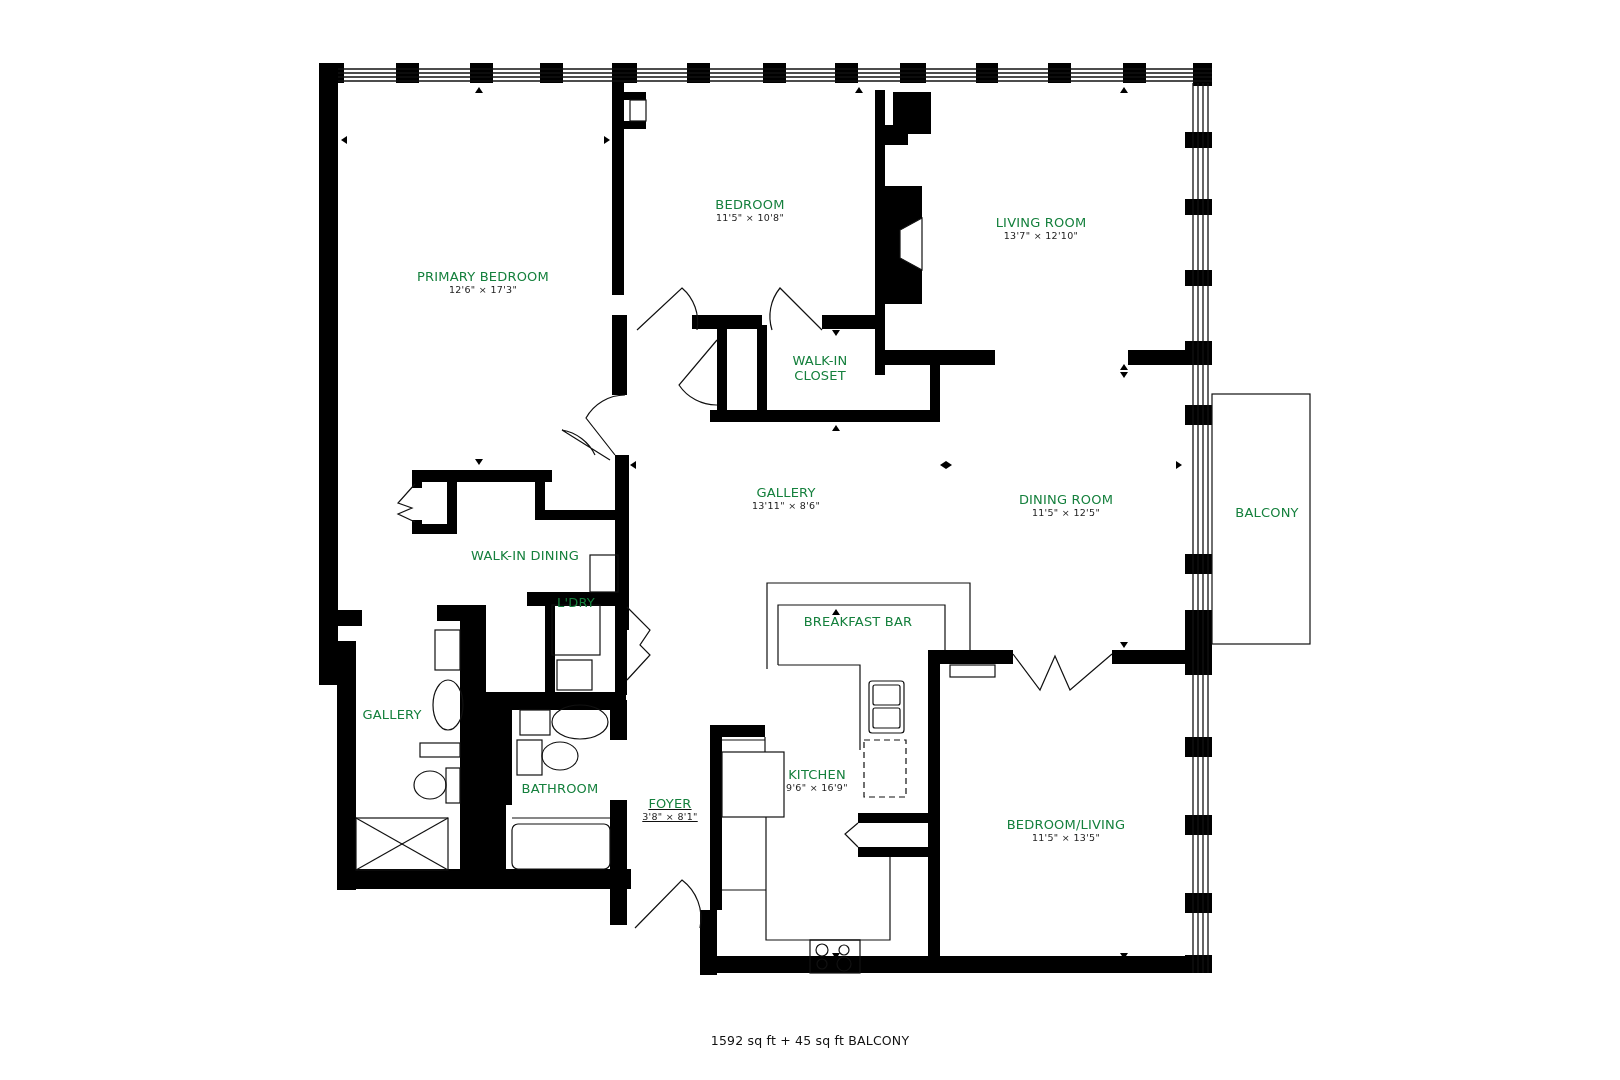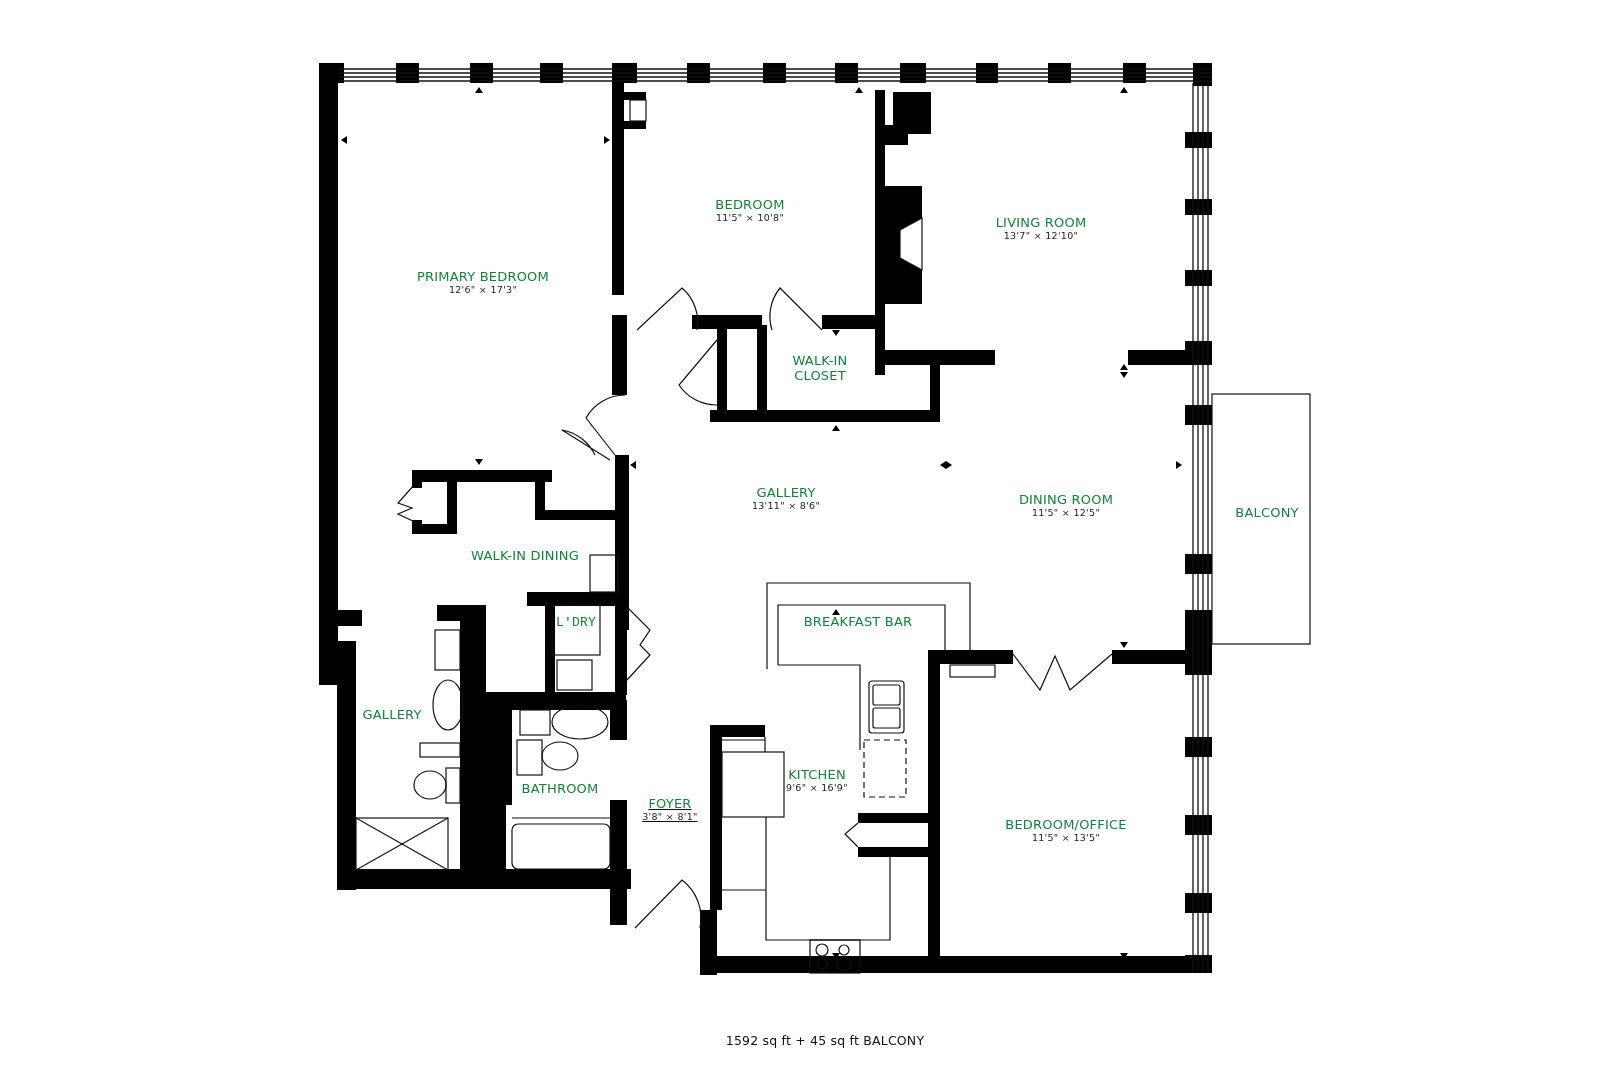--- a/index.html
+++ b/index.html
@@ -235,7 +235,7 @@
 <div class="lbl" style="left:525px; top:549px;">
   <span class="name">WALK-IN DINING</span>
 </div>
-<div class="lbl" style="left:576px; top:616px;font-family:Liberation Mono, monospace;">
+<div class="lbl" style="left:576px; top:596px;">
   <span class="name">L'DRY</span>
 </div>
 <div class="lbl" style="left:858px; top:615px;">

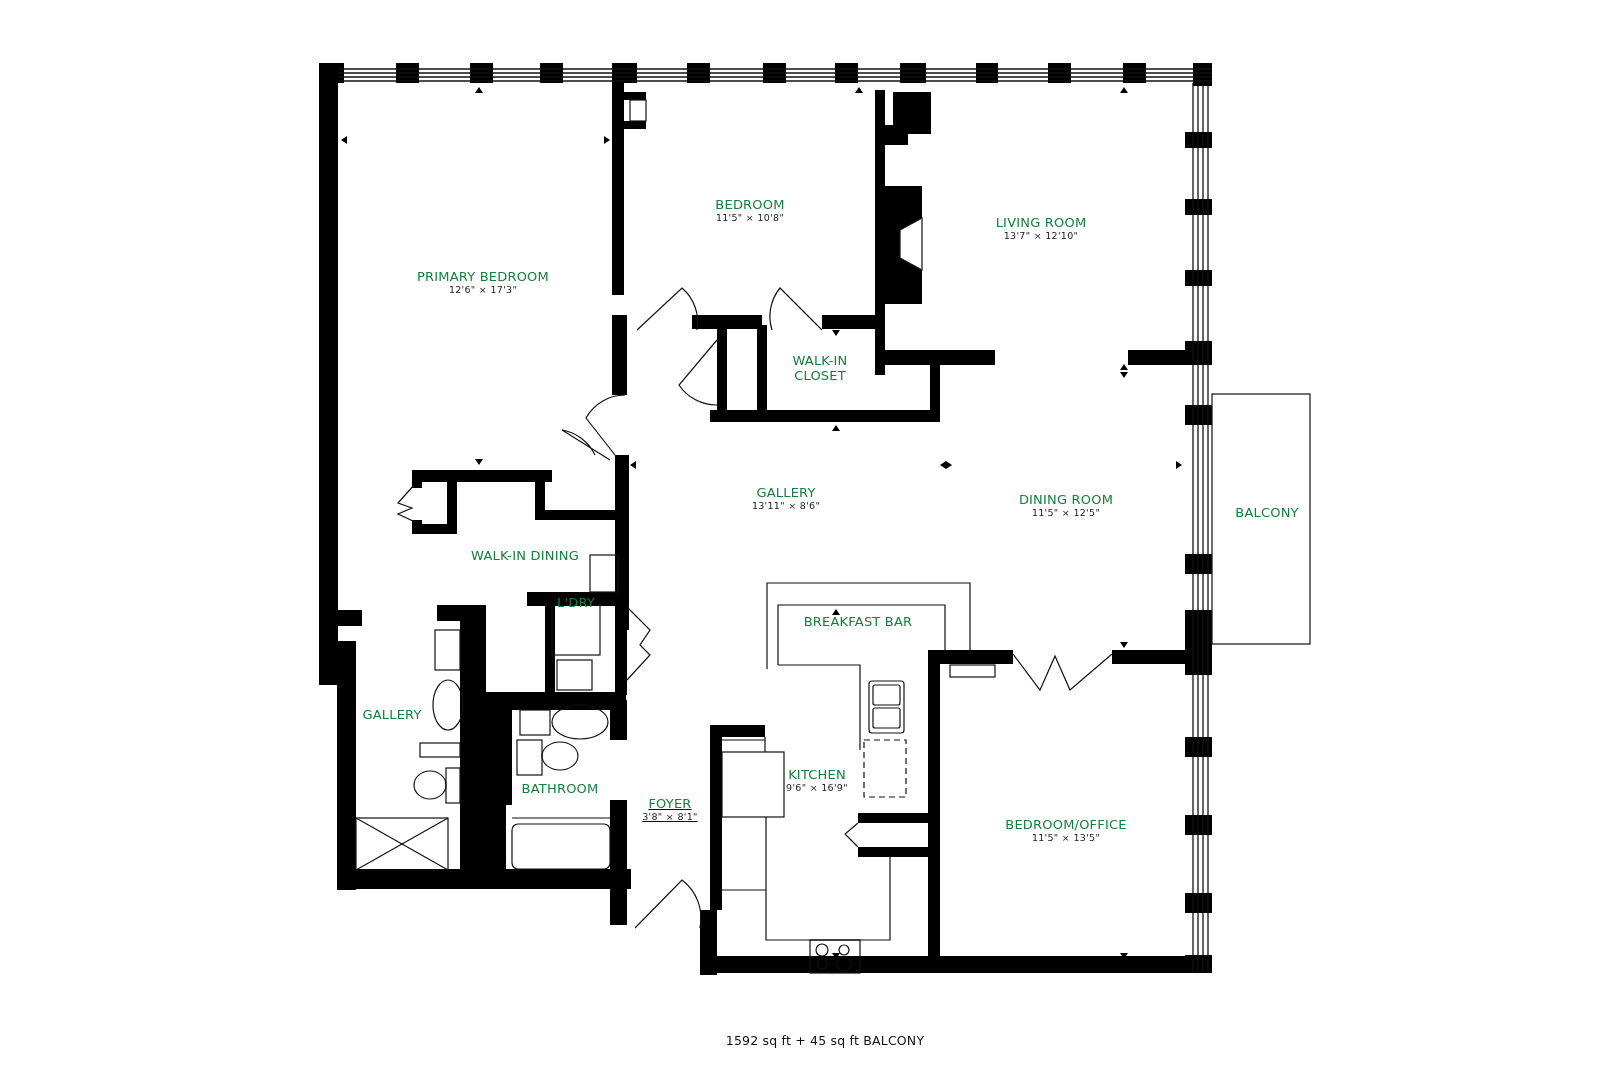--- a/index.html
+++ b/index.html
@@ -256,7 +256,7 @@
   <span class="dim">9'6" × 16'9"</span>
 </div>
 <div class="lbl" style="left:1066px; top:818px;">
-  <span class="name">BEDROOM/OFFICE</span>
+  <span class="name">BEDROOM/LIVING</span>
   <span class="dim">11'5" × 13'5"</span>
 </div>
 

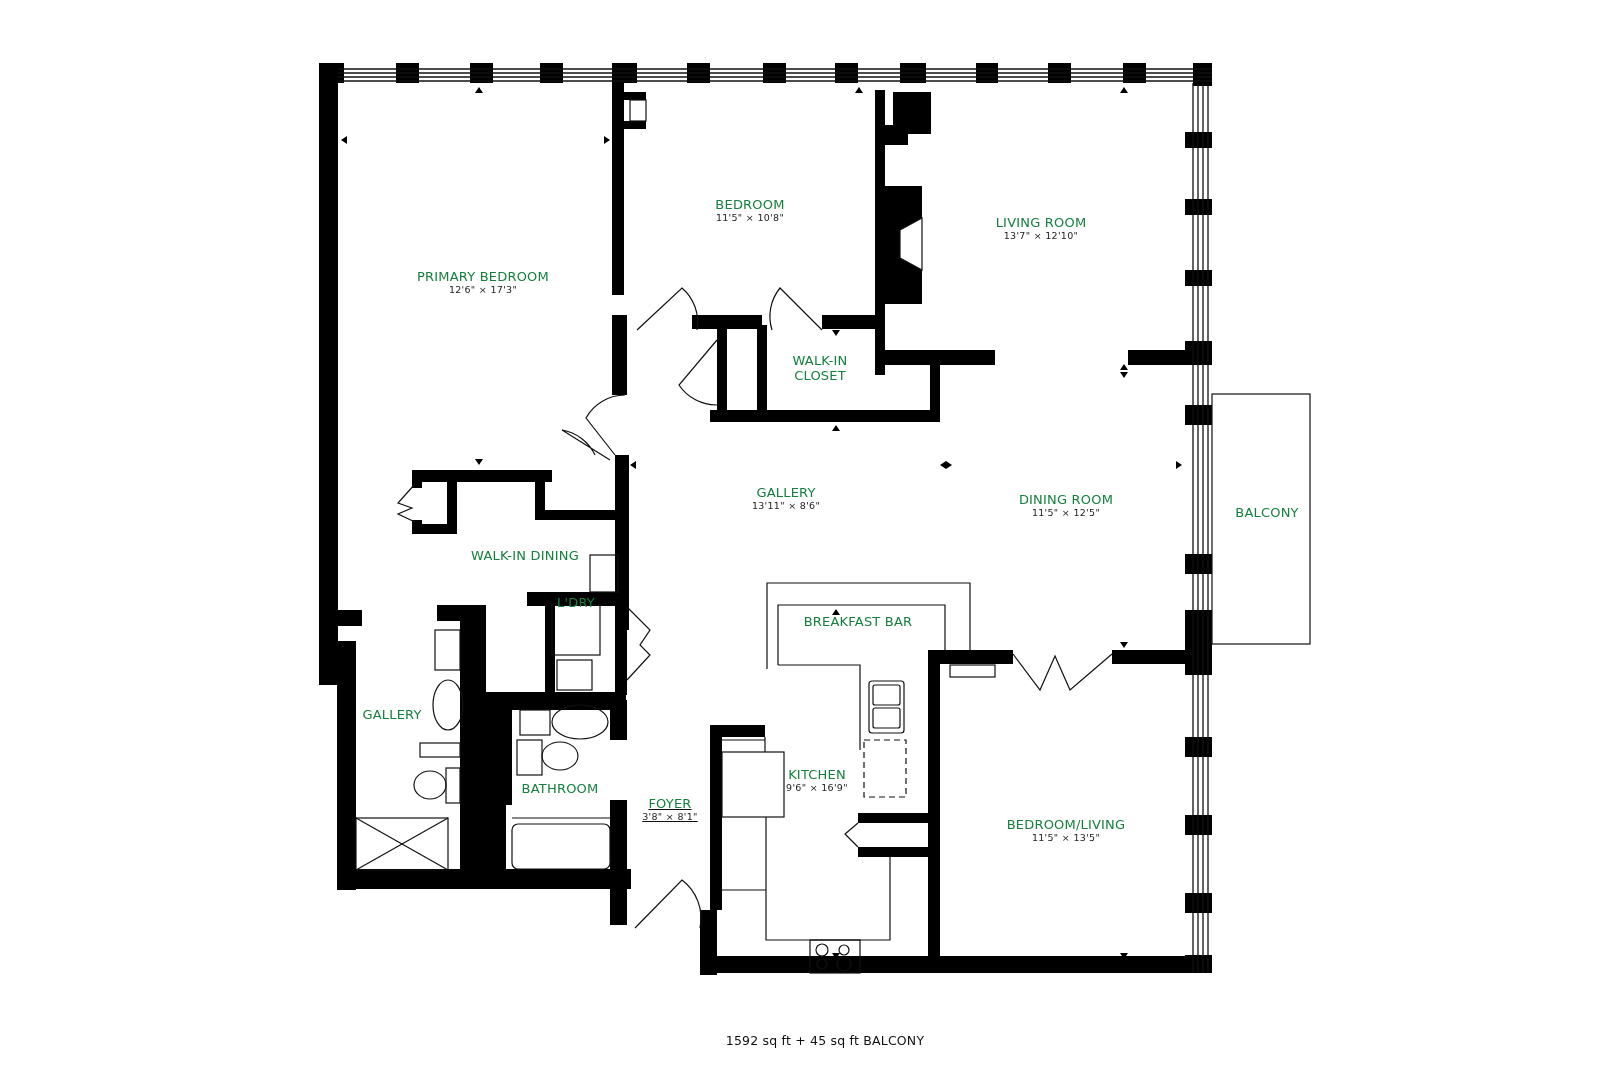--- a/index.html
+++ b/index.html
@@ -8,7 +8,7 @@
   .lbl { position: absolute; text-align: center; transform: translateX(-50%); white-space: nowrap; line-height: 1.15; }
   .lbl .name { font-size: 13px; letter-spacing: 0.2px; color: #15803d; display: block; }
   .lbl .dim { font-size: 9.5px; color: #222; display: block; letter-spacing: 0.3px; }
-  #footer { position: absolute; left: 810px; top: 1033px; transform: translateX(-50%); font-size: 12.5px; color: #111; white-space: nowrap; letter-spacing: 0.2px; margin-left: 15px; }
+  #footer { position: absolute; left: 810px; top: 1033px; transform: translateX(-50%); font-size: 12.5px; color: #111; white-space: nowrap; letter-spacing: 0.2px; }
 </style>
 </head>
 <body>

